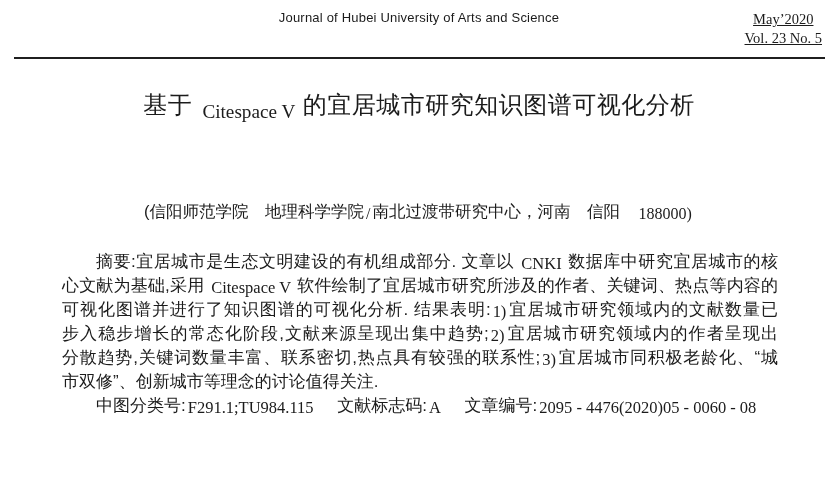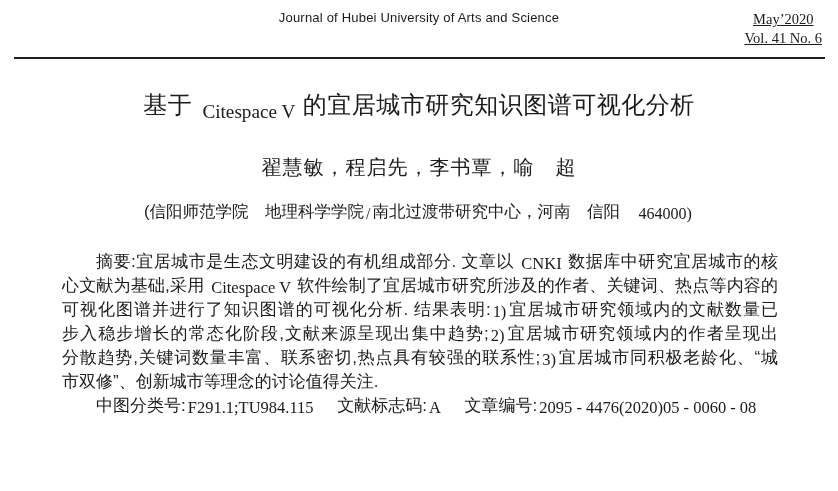--- a/index.html
+++ b/index.html
@@ -85,7 +85,7 @@
 
   <div class="mh-right">
     <div>May’2020</div>
-    <div>Vol. 41  No. 6</div>
+    <div>Vol. 23  No. 5</div>
   </div>
 
   <div class="rule"></div>

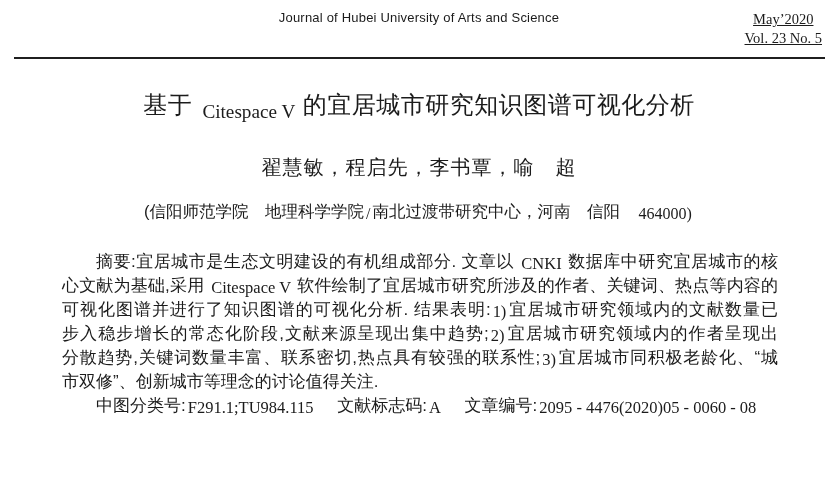--- a/index.html
+++ b/index.html
@@ -92,7 +92,6 @@
 
   <h1 class="title">基于 <span class="latin">Citespace V </span>的宜居城市研究知识图谱可视化分析</h1>
 
-  <div class="authors">翟慧敏，程启先，李书覃，喻　超</div>
 
   <div class="affil">(信阳师范学院　地理科学学院<span class="latin">/</span>南北过渡带研究中心，河南　信阳　<span class="latin">464000)</span></div>
 

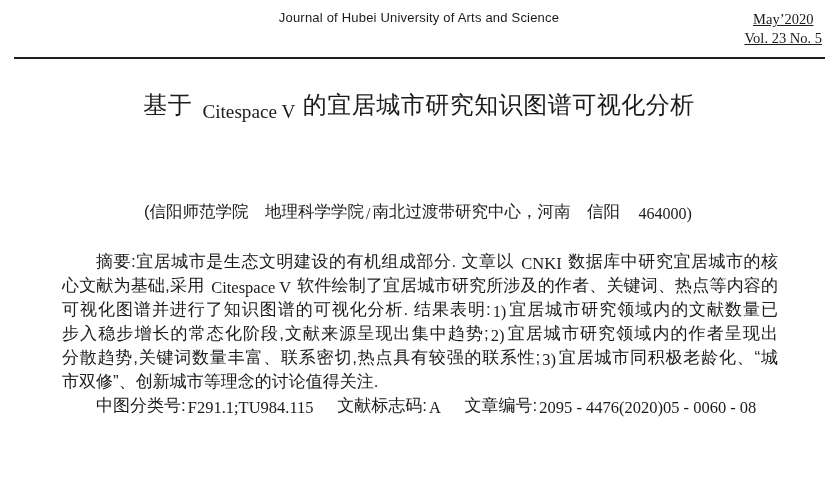--- a/index.html
+++ b/index.html
@@ -93,7 +93,7 @@
   <h1 class="title">基于 <span class="latin">Citespace V </span>的宜居城市研究知识图谱可视化分析</h1>
 
 
-  <div class="affil">(信阳师范学院　地理科学学院<span class="latin">/</span>南北过渡带研究中心，河南　信阳　<span class="latin">464000)</span></div>
+  <div class="affil">(信阳师范学院　地理科学学院<span class="latin">/</span>南北过渡带研究中心，河南　信阳　<span class="latin">188000)</span></div>
 
   <div class="body-block">
     <div class="bline j indent">摘要:宜居城市是生态文明建设的有机组成部分. 文章以 <span class="latin">CNKI </span>数据库中研究宜居城市的核</div>

